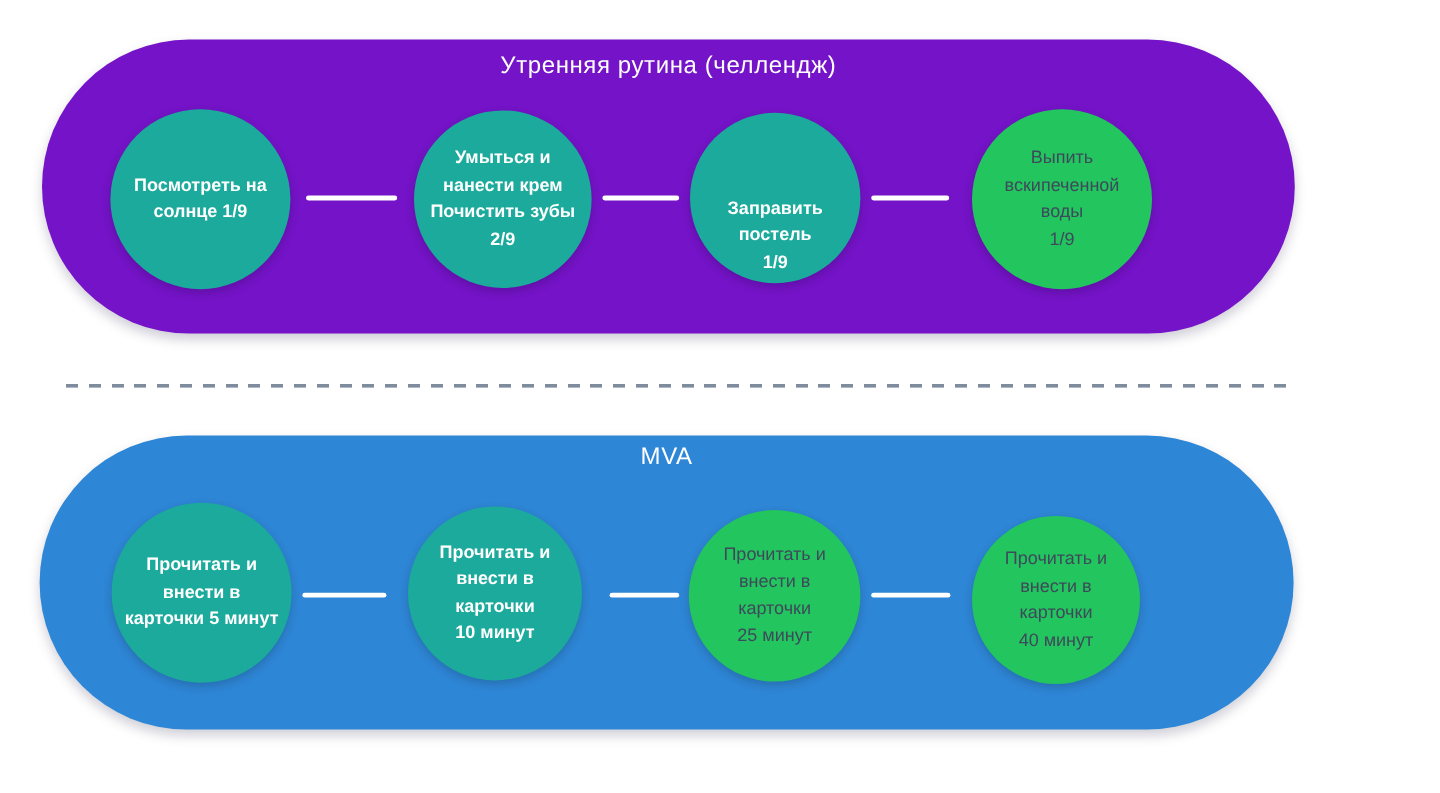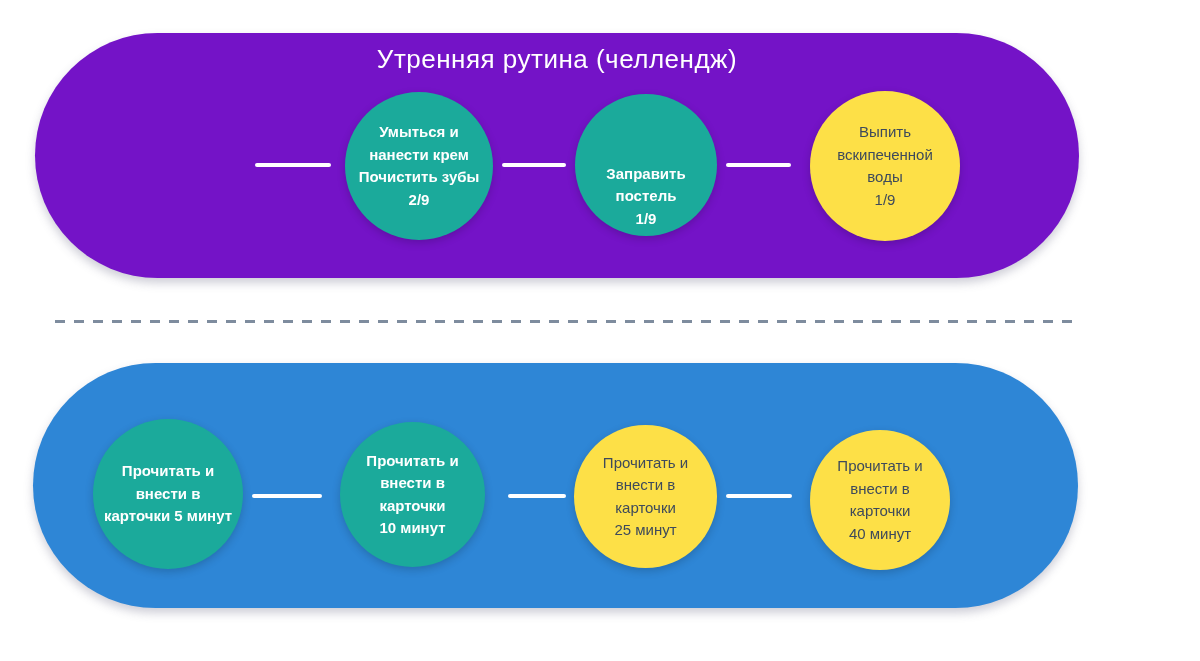--- a/index.html
+++ b/index.html
@@ -33,7 +33,7 @@
     left: 0; right: 0;
     text-align: center;
     color: #ffffff;
-    font-size: 26px;
+    font-size: 20px;
     font-weight: 500;
     letter-spacing: 0.5px;
   }

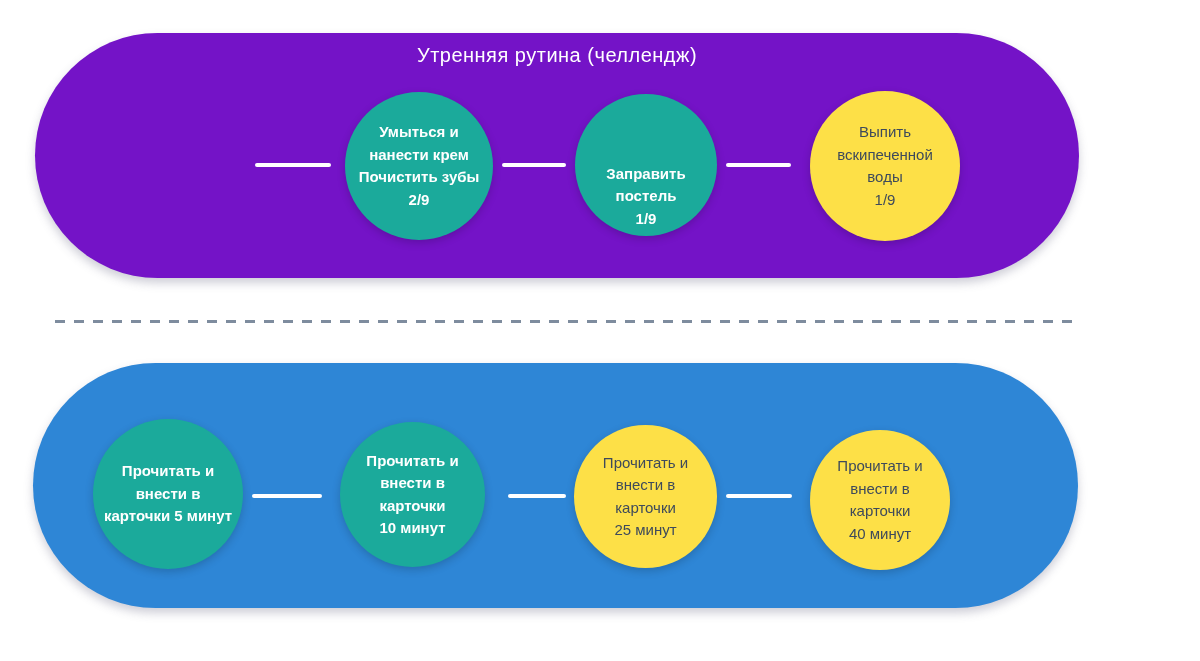--- a/index.html
+++ b/index.html
@@ -56,7 +56,7 @@
   }
   .node-teal { background: #1BAA9B; }
   .node-teal .node-label { color: #ffffff; font-weight: 700; }
-  .node-white { background: #fde047; }
+  .node-white { background: #22c55e; }
   .node-white .node-label { color: #3E4A5B; font-weight: 500; }
   .connector {
     position: absolute;

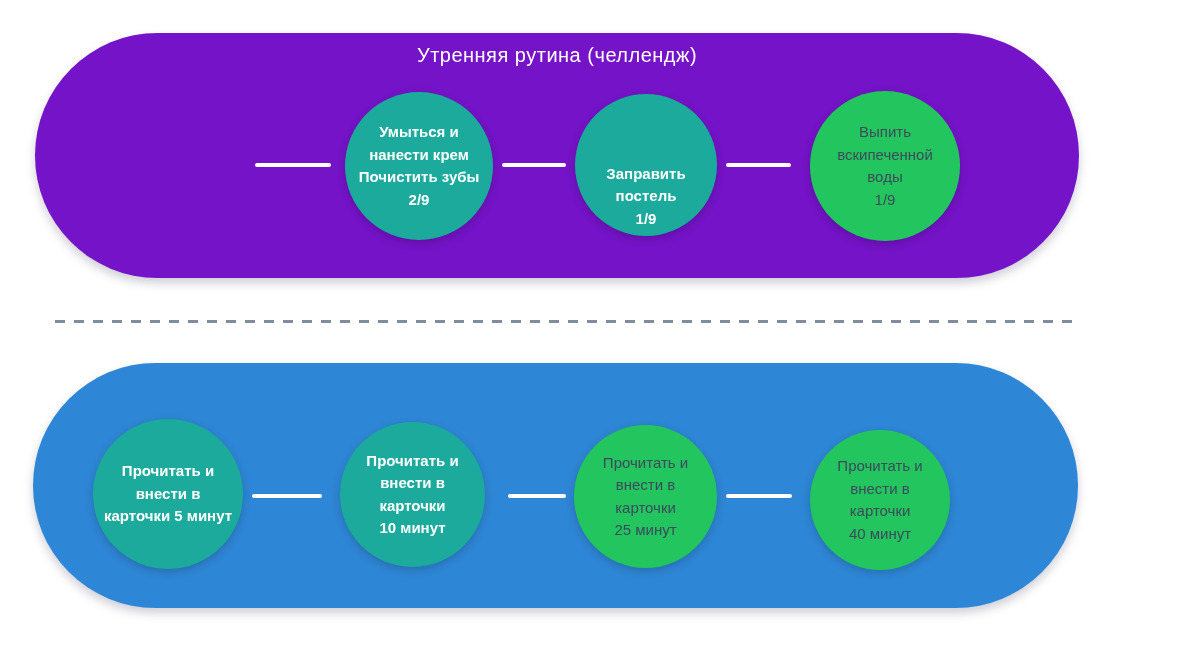--- a/index.html
+++ b/index.html
@@ -99,6 +99,10 @@
   <section class="pill pill-purple">
     <h2 class="pill-title">Утренняя рутина (челлендж)</h2>
 
+    <div class="node node-teal p1-n1">
+      <span class="node-label">Посмотреть на
+солнце 1/9</span>
+    </div>
     <div class="connector p1-c1"></div>
 
     <div class="node node-teal p1-n2">

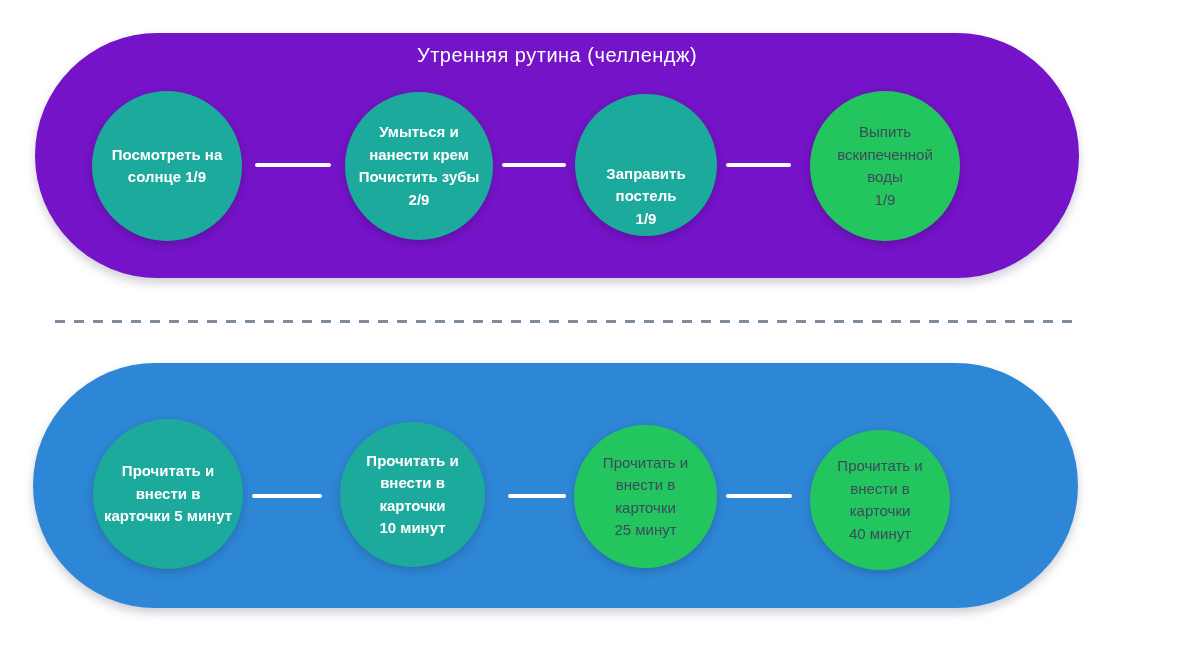--- a/index.html
+++ b/index.html
@@ -131,6 +131,7 @@
   <div class="divider"></div>
 
   <section class="pill pill-blue">
+    <h2 class="pill-title">MVA</h2>
 
     <div class="node node-teal p2-n1">
       <span class="node-label">Прочитать и

